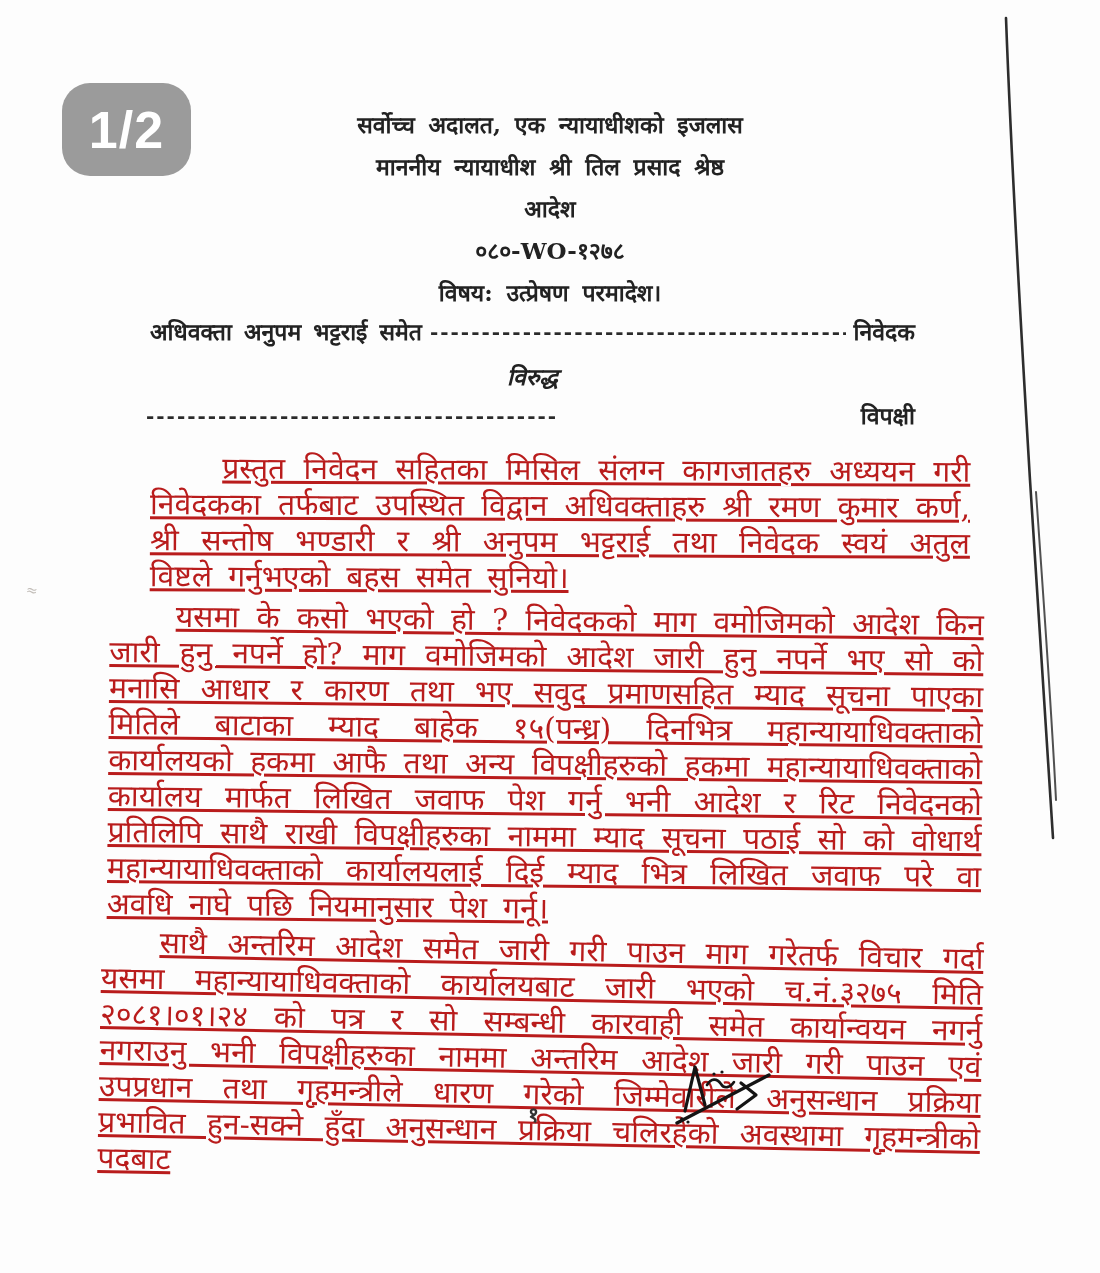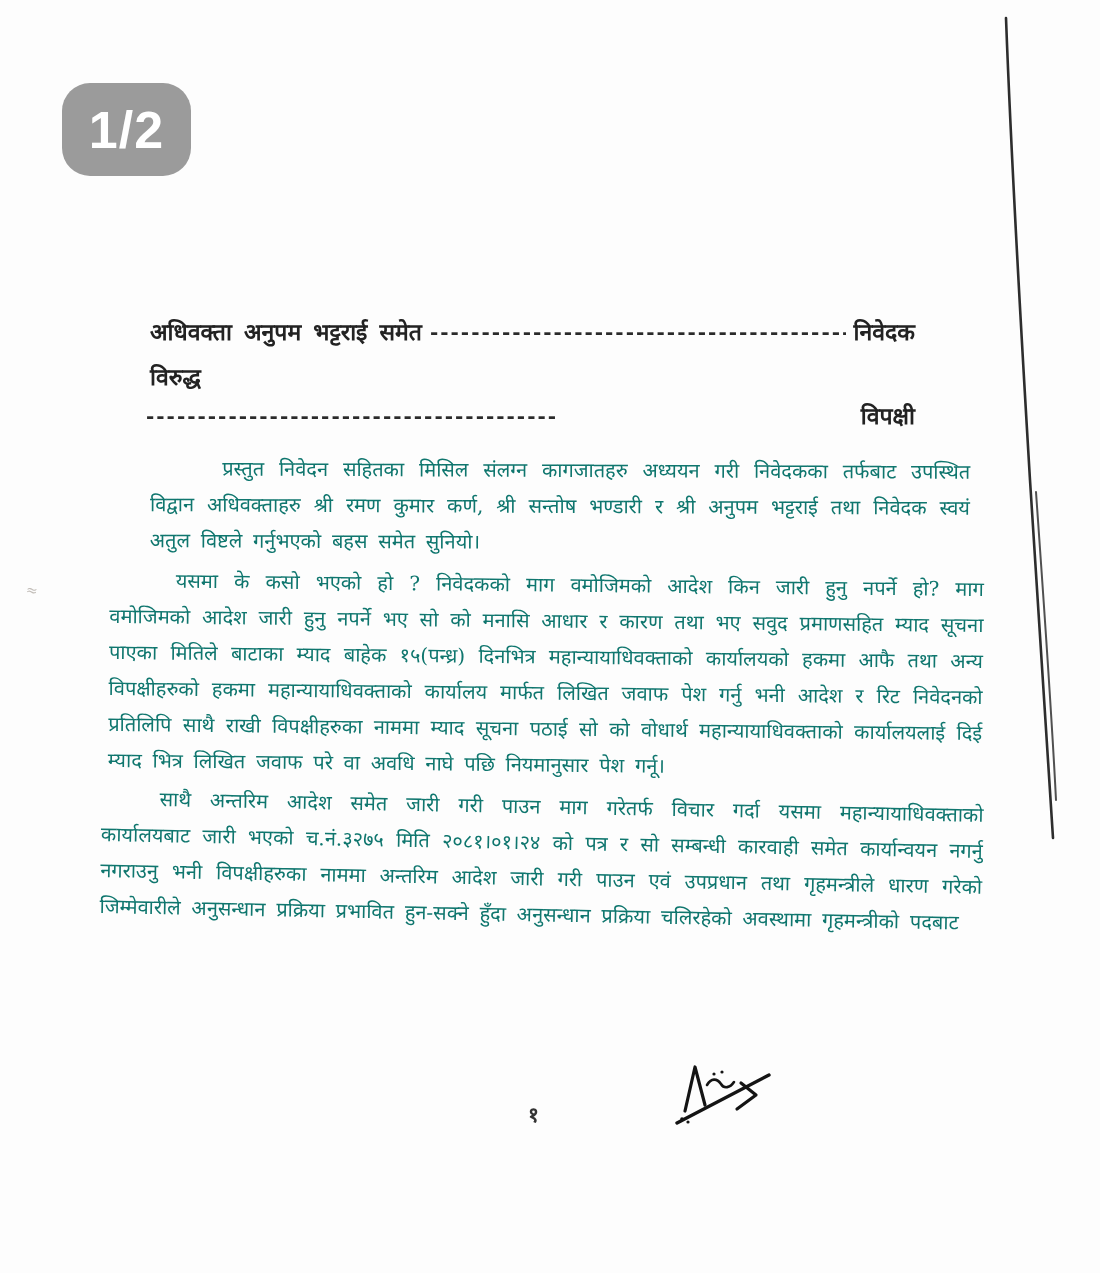--- a/index.html
+++ b/index.html
@@ -83,6 +83,13 @@
     <span>1/2</span>
   </div>
 
+  <div class="doc-header">
+    <div class="h-line">सर्वोच्च अदालत, एक न्यायाधीशको इजलास</div>
+    <div class="h-line">माननीय न्यायाधीश श्री तिल प्रसाद श्रेष्ठ</div>
+    <div class="h-line">आदेश</div>
+    <div class="h-line">०८०-WO-१२७८</div>
+    <div class="h-line">विषय: उत्प्रेषण परमादेश।</div>
+  </div>
 
   <div class="parties">
     <div class="party-row">

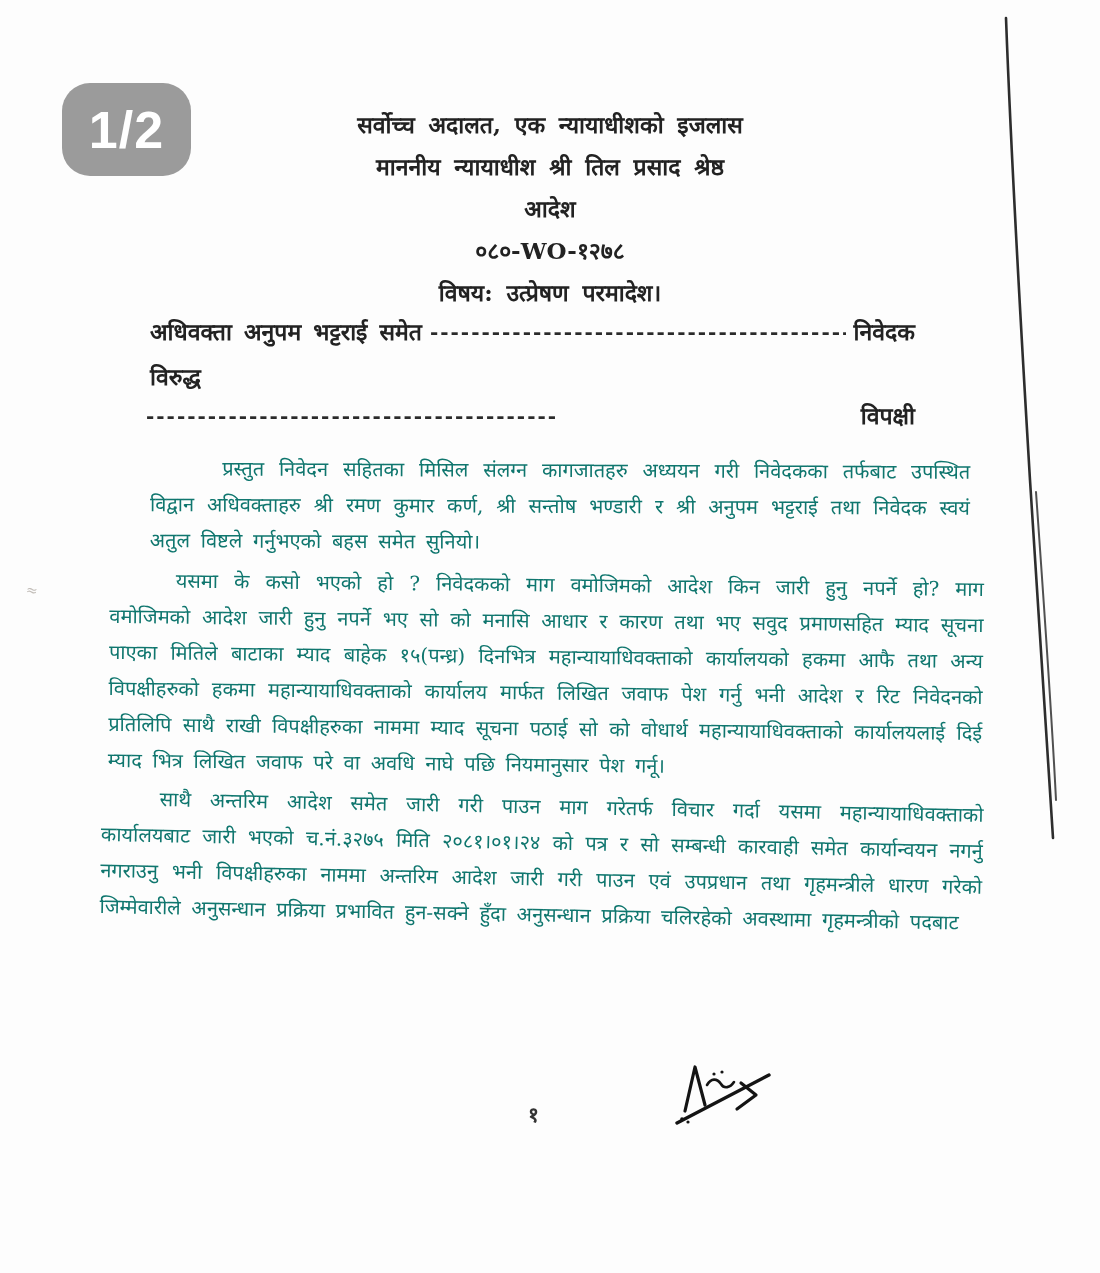--- a/index.html
+++ b/index.html
@@ -47,7 +47,7 @@
     font-size:20px;
   }
   .versus{
-    text-align:left;line-height:40px;margin:8px 0 2px 0;
+    text-align:center;line-height:40px;margin:8px 0 2px 0;font-style:italic;
   }
 
   

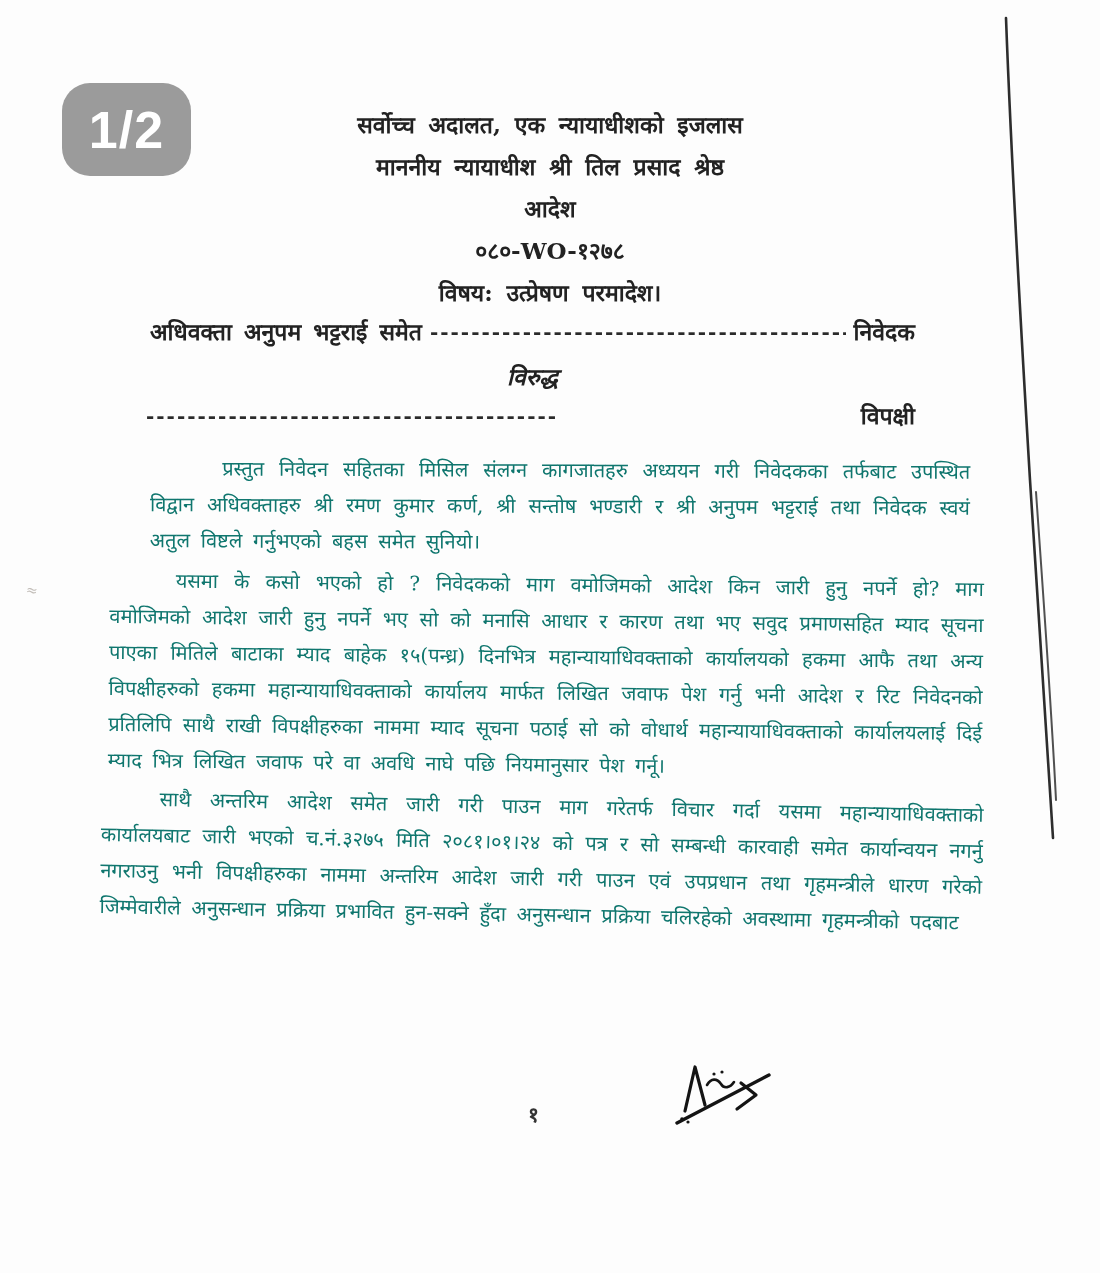--- a/index.html
+++ b/index.html
@@ -53,9 +53,10 @@
   
   .doc-body{
     position:absolute;left:102px;top:452px;width:882px;
-    font-size:20px;color:#0f766e;
+    font-size:30px;color:#b91c1c;
     text-align:justify;word-spacing:0.22em;line-height:36px;
     font-weight:500;
+    text-decoration:underline;
   }
   .doc-body p{margin:0 0 2px 0;}
   .para-1{margin-left:48px !important;width:820px;text-indent:72px;transform:rotate(0.25deg);}

